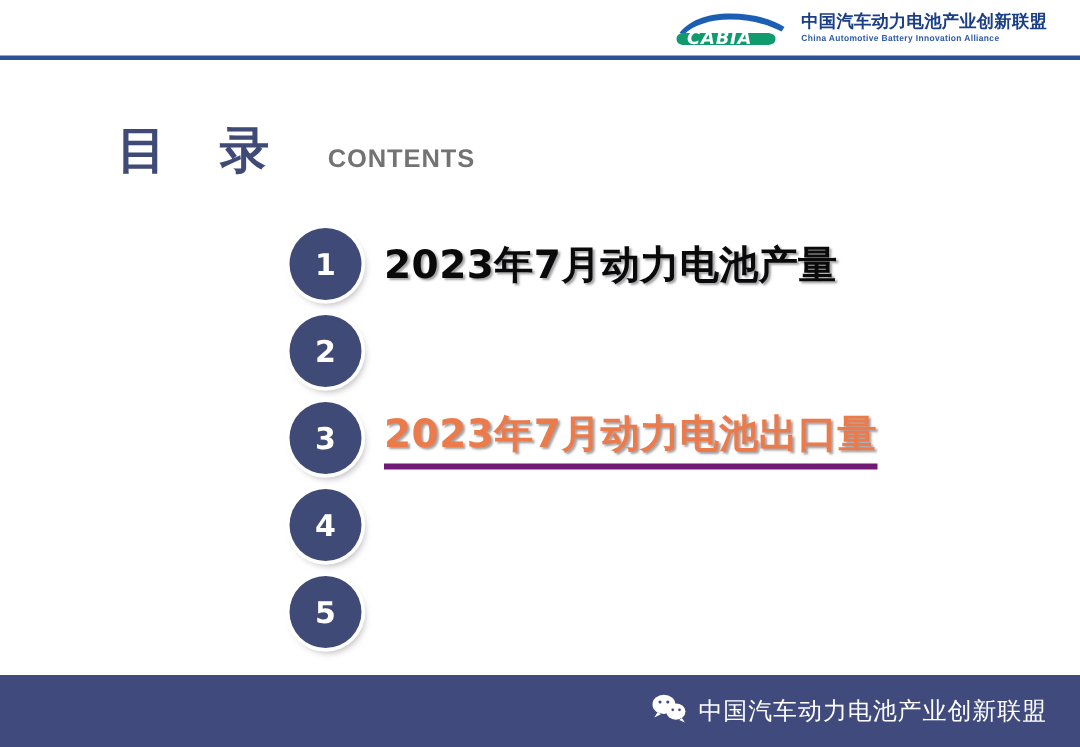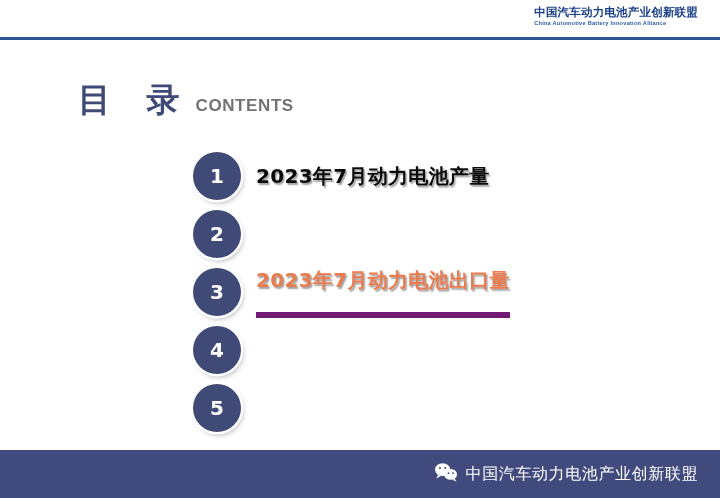--- a/index.html
+++ b/index.html
@@ -171,6 +171,13 @@
 
 <div class="header">
   <div class="header-logo">
+    <div class="logo-mark">
+      <svg width="78" height="26" viewBox="0 0 78 26">
+        <path d="M4 15 C10 7, 22 2, 38 2 C52 2, 64 5, 74 11 L72 14 C62 9, 51 6, 38 6 C24 6, 13 10, 7 16 Z" fill="#1a5fb4"></path>
+        <path d="M2 19 C2 16.5, 4 15, 7 15 L62 15 C66 15, 68 16.5, 68 19 C68 21.5, 66 23, 62 23 L7 23 C4 23, 2 21.5, 2 19 Z" fill="#0f9b6c"></path>
+        <text x="9" y="22" font-family="DejaVu Sans, sans-serif" font-size="12" font-weight="bold" font-style="italic" fill="#ffffff" letter-spacing="0.5">CABIA</text>
+      </svg>
+    </div>
     <div class="logo-text-block">
       <div class="logo-cn">中国汽车动力电池产业创新联盟</div>
       <div class="logo-en">China Automotive Battery Innovation Alliance</div>

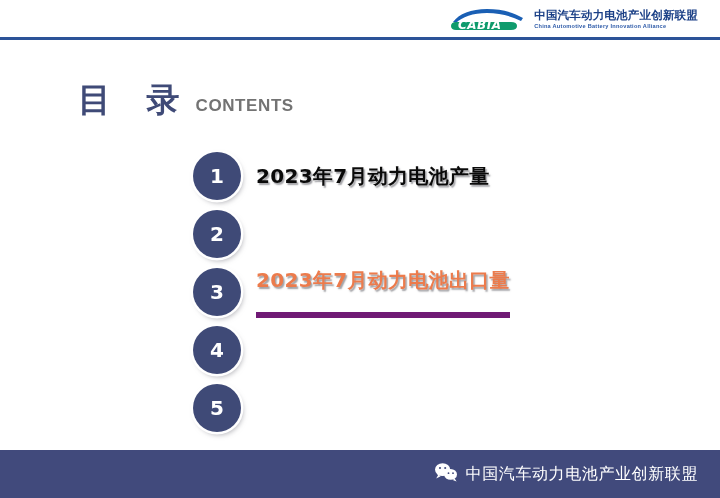--- a/index.html
+++ b/index.html
@@ -76,6 +76,7 @@
     top: 78px;
     display: flex;
     align-items: baseline;
+    gap: 23px;
   }
   .title-cn {
     font-size: 33px;

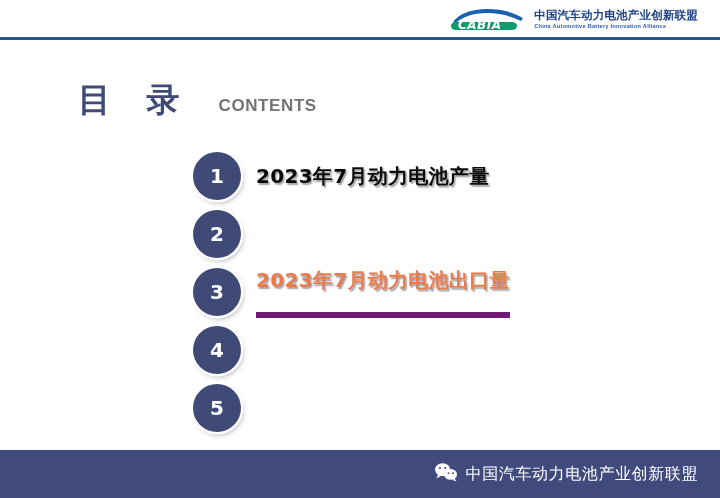--- a/index.html
+++ b/index.html
@@ -124,7 +124,7 @@
   }
   .toc-label {
     margin-left: 15px;
-    font-size: 20px;
+    font-size: 26px;
     font-weight: bold;
     color: #0a0a0a;
     white-space: nowrap;

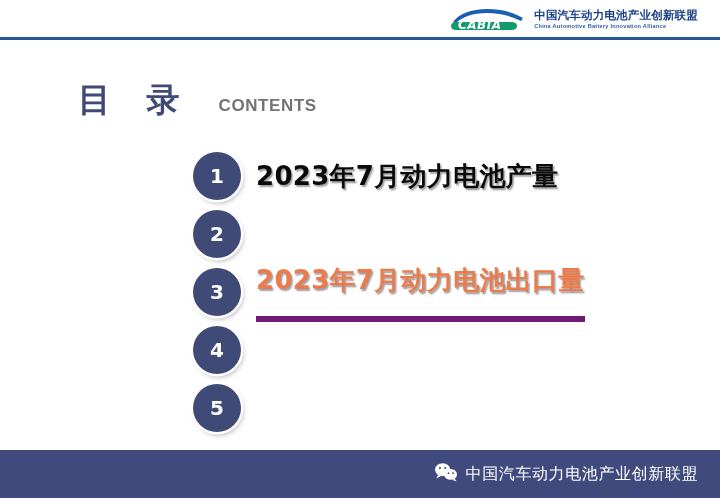--- a/index.html
+++ b/index.html
@@ -134,8 +134,8 @@
   }
   .toc-label.is-active {
     color: #ec7b4c;
-    border-bottom: 6px solid #701a75;
-    padding-bottom: 18px;
+    border-bottom: 4px solid #701a75;
+    padding-bottom: 2px;
   }
 
   

